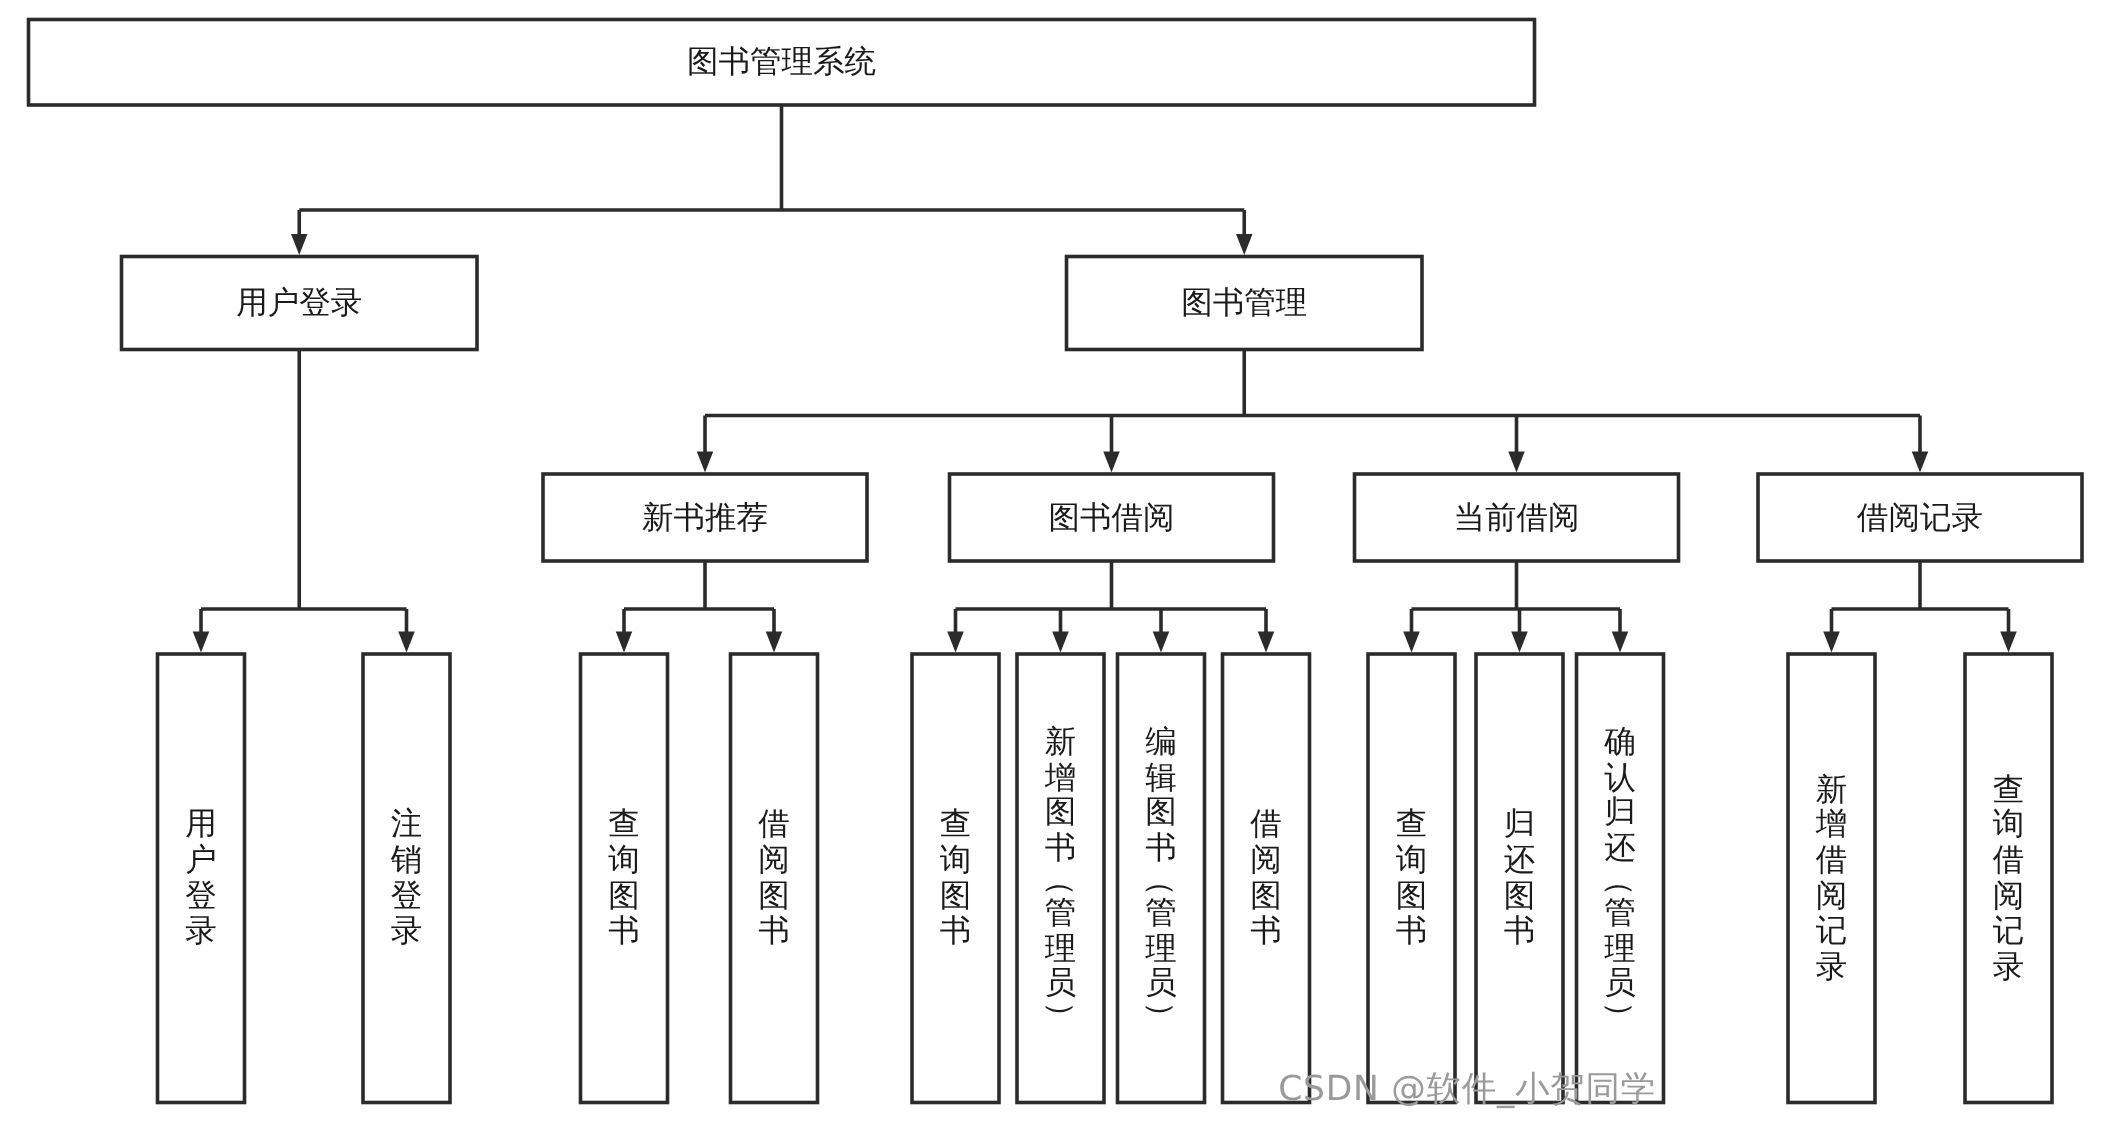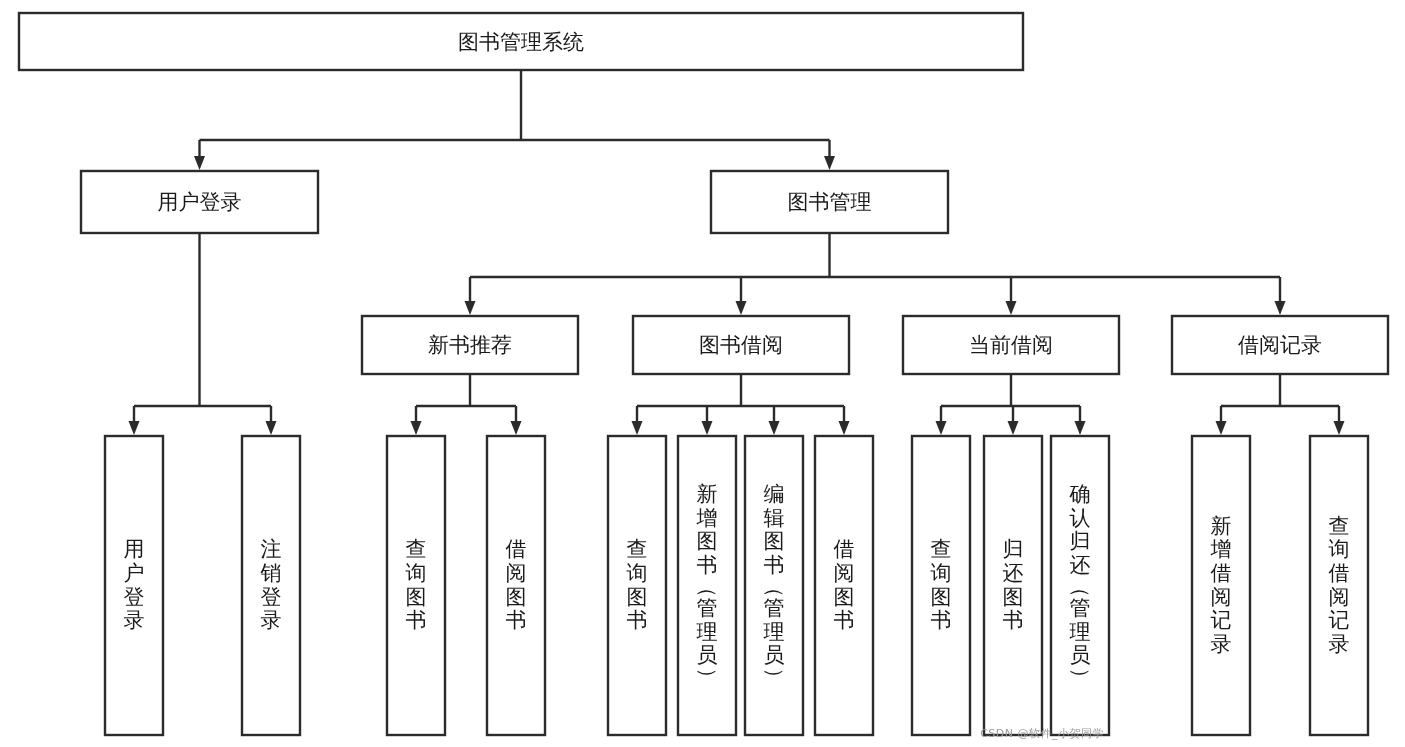--- a/index.html
+++ b/index.html
@@ -48,7 +48,7 @@
     right: 8px;
     bottom: 6px;
     font-family: "DejaVu Sans", "Liberation Sans", sans-serif;
-    font-size: 11px;
+    font-size: 23px;
     color: #9a9a9a;
     white-space: nowrap;
     letter-spacing: 0.5px;

